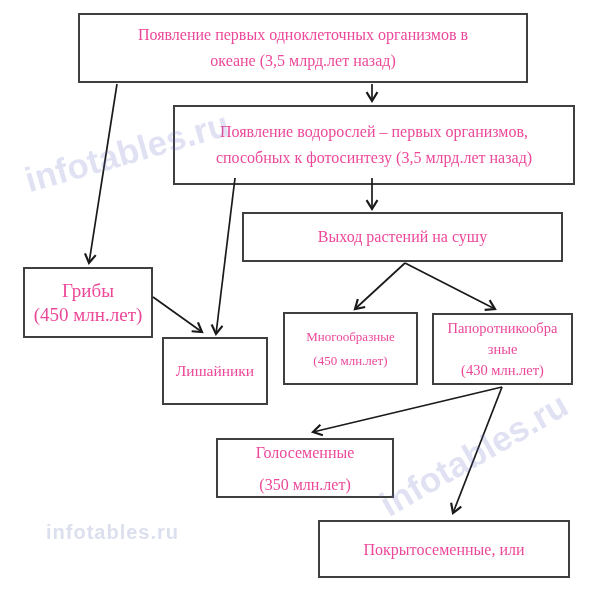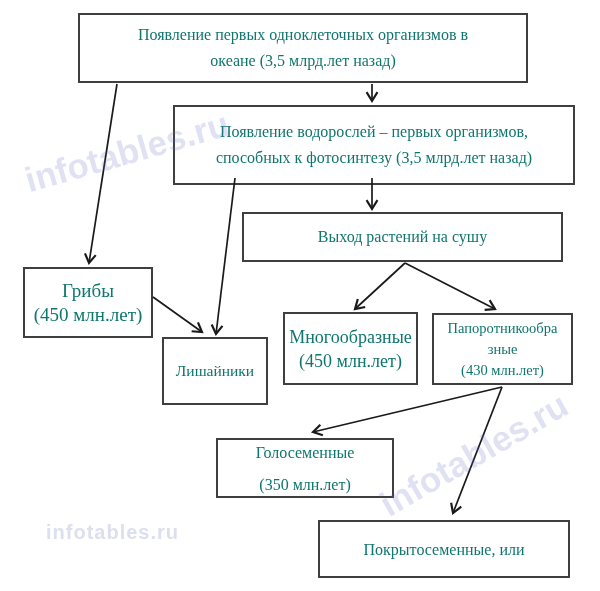--- a/index.html
+++ b/index.html
@@ -11,7 +11,7 @@
   .box{
     position:absolute;box-sizing:border-box;border:2px solid #3f3f3f;background:#ffffff;
     display:flex;flex-direction:column;justify-content:center;align-items:center;
-    text-align:center;color:#0f766e;z-index:10;
+    text-align:center;color:#ec4899;z-index:10;
   }
   .ln{white-space:nowrap;}
   .b1{left:78px;top:13px;width:450px;height:70px;font-size:16px;line-height:26px;}

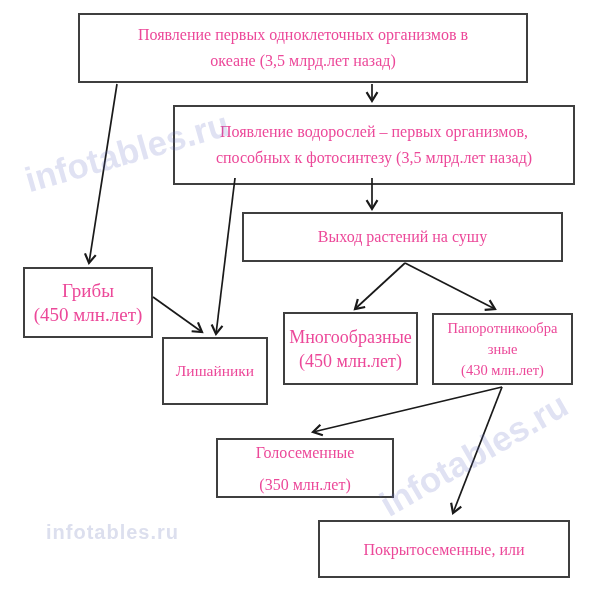--- a/index.html
+++ b/index.html
@@ -19,7 +19,7 @@
   .b3{left:242px;top:212px;width:321px;height:50px;font-size:16px;line-height:24px;}
   .b4{left:23px;top:267px;width:130px;height:71px;font-size:19px;line-height:24px;}
   .b5{left:162px;top:337px;width:106px;height:68px;font-size:15.5px;line-height:24px;}
-  .b6{left:283px;top:312px;width:135px;height:73px;font-size:18px;line-height:24px;}
+  .b6{left:283px;top:312px;width:135px;height:73px;font-size:13px;line-height:24px;}
   .b7{left:432px;top:313px;width:141px;height:72px;font-size:14.5px;line-height:21px;}
   .b8{left:216px;top:438px;width:178px;height:60px;font-size:16px;line-height:25px;gap:7px;}
   .b9{left:318px;top:520px;width:252px;height:58px;font-size:16px;line-height:25px;}

